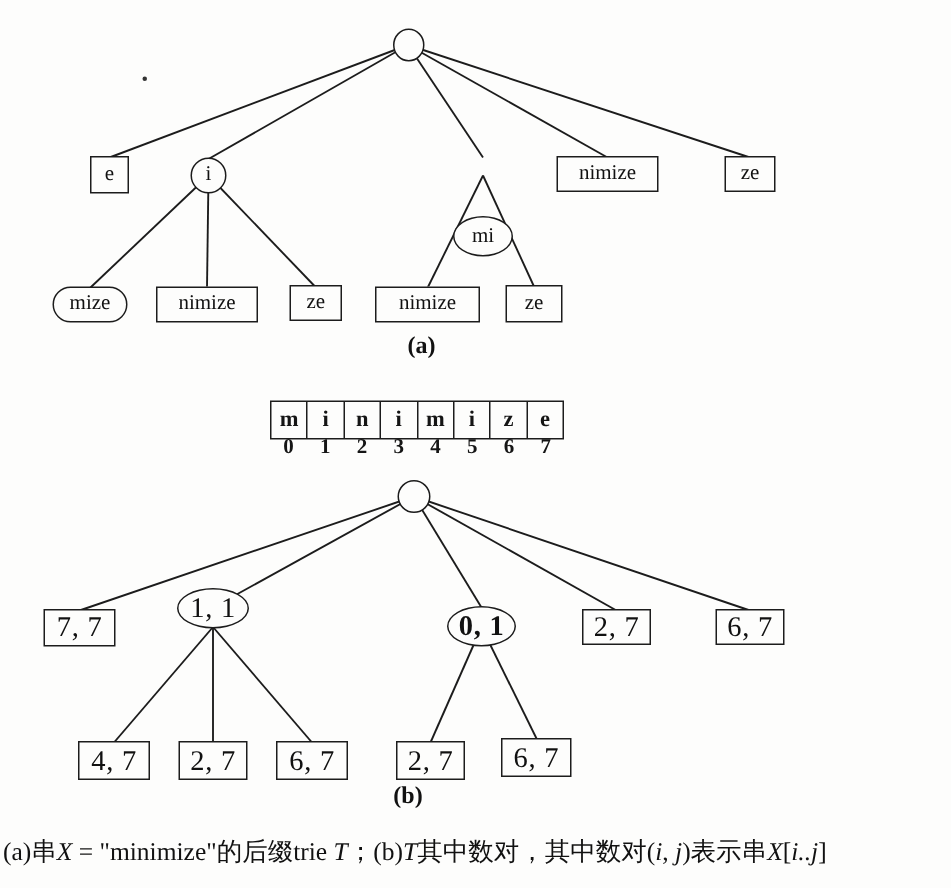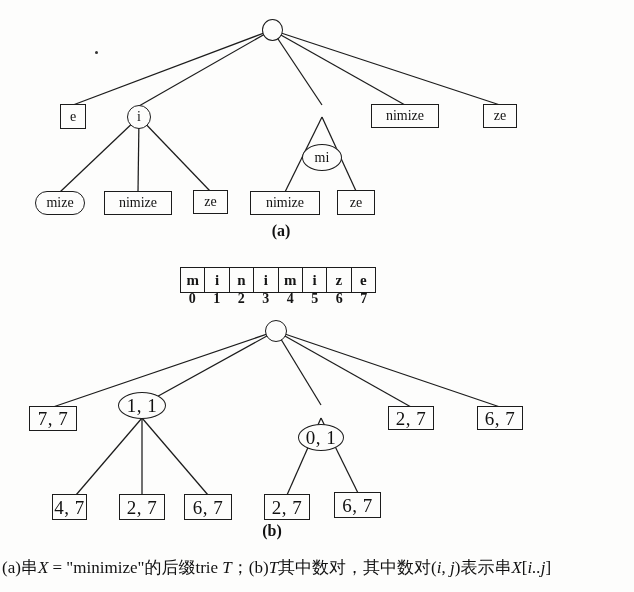--- a/index.html
+++ b/index.html
@@ -103,7 +103,7 @@
 
   <div class="node num" style="left:29px;top:406px;width:48px;height:25px;">7, 7</div>
   <div class="node ellipse num" style="left:118px;top:392px;width:48px;height:27px;">1, 1</div>
-  <div class="node ellipse num" style="left:298px;top:424px;width:46px;height:27px;">0, 1</div>
+  <div class="node ellipse num" style="left:298px;top:404px;width:46px;height:27px;font-weight:bold;">0, 1</div>
   <div class="node num" style="left:388px;top:406px;width:46px;height:24px;">2, 7</div>
   <div class="node num" style="left:477px;top:406px;width:46px;height:24px;">6, 7</div>
 

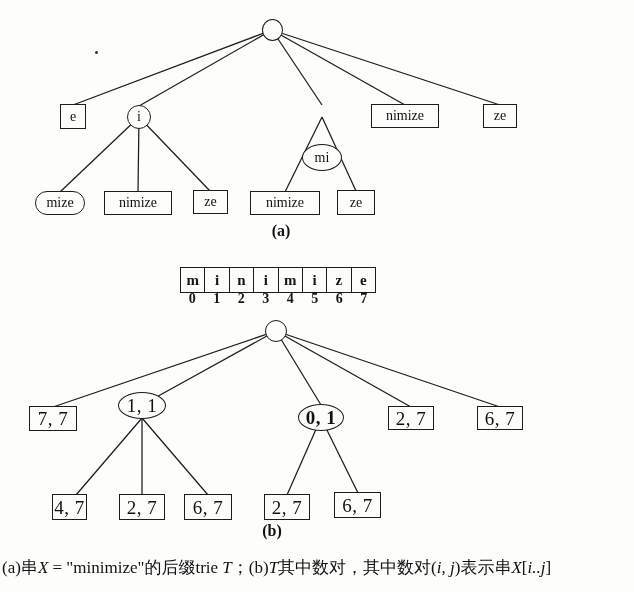--- a/index.html
+++ b/index.html
@@ -107,7 +107,7 @@
   <div class="node num" style="left:388px;top:406px;width:46px;height:24px;">2, 7</div>
   <div class="node num" style="left:477px;top:406px;width:46px;height:24px;">6, 7</div>
 
-  <div class="node num" style="left:52px;top:494px;width:35px;height:26px;text-align:right;">4, 7</div>
+  <div class="node num" style="left:52px;top:494px;width:48px;height:26px;text-align:right;">4, 7</div>
   <div class="node num" style="left:119px;top:494px;width:46px;height:26px;">2, 7</div>
   <div class="node num" style="left:184px;top:494px;width:48px;height:26px;">6, 7</div>
   <div class="node num" style="left:264px;top:494px;width:46px;height:26px;">2, 7</div>

